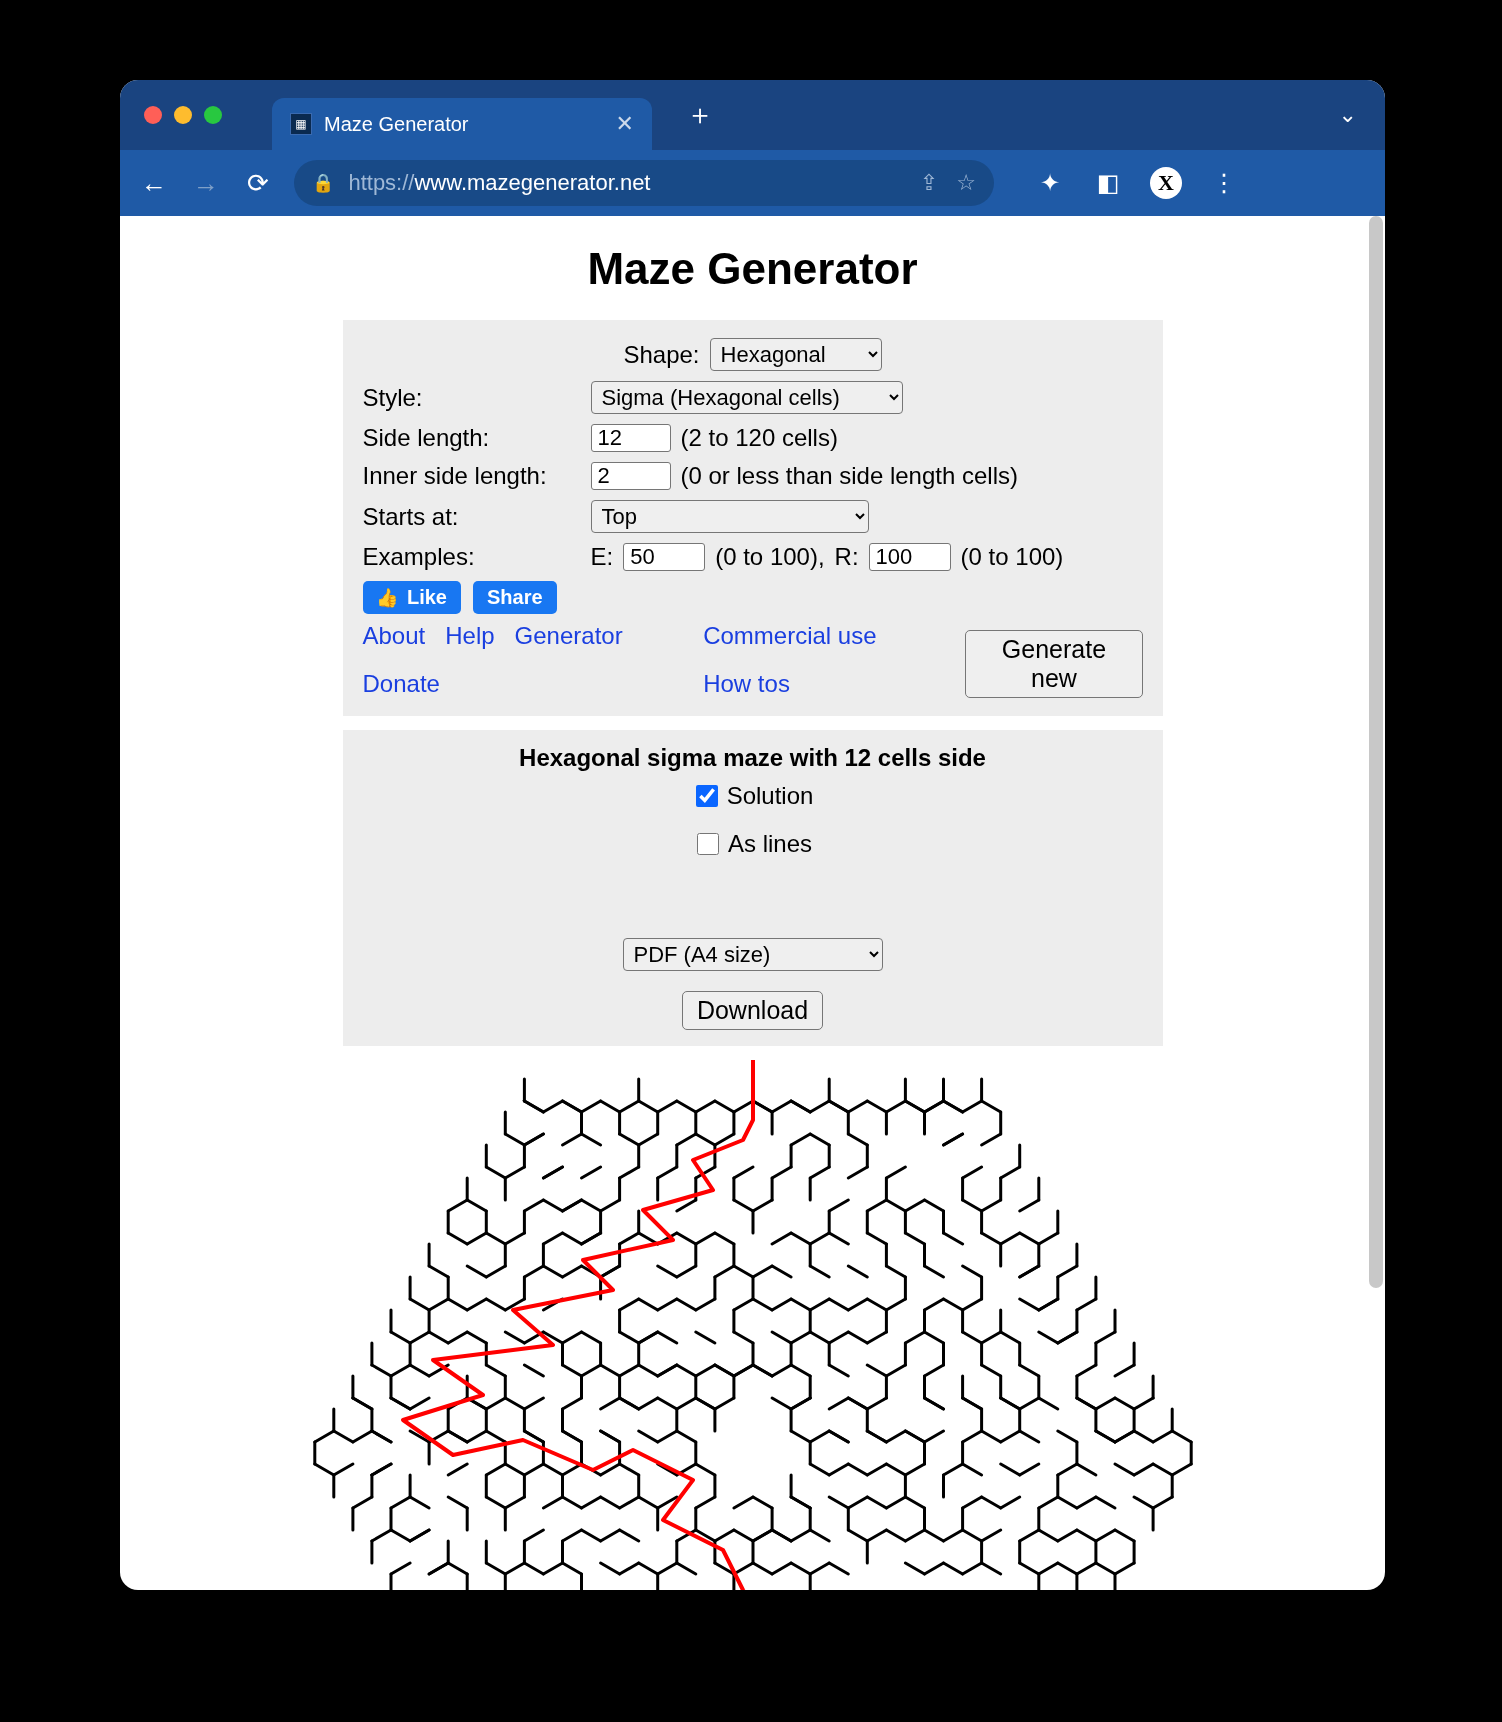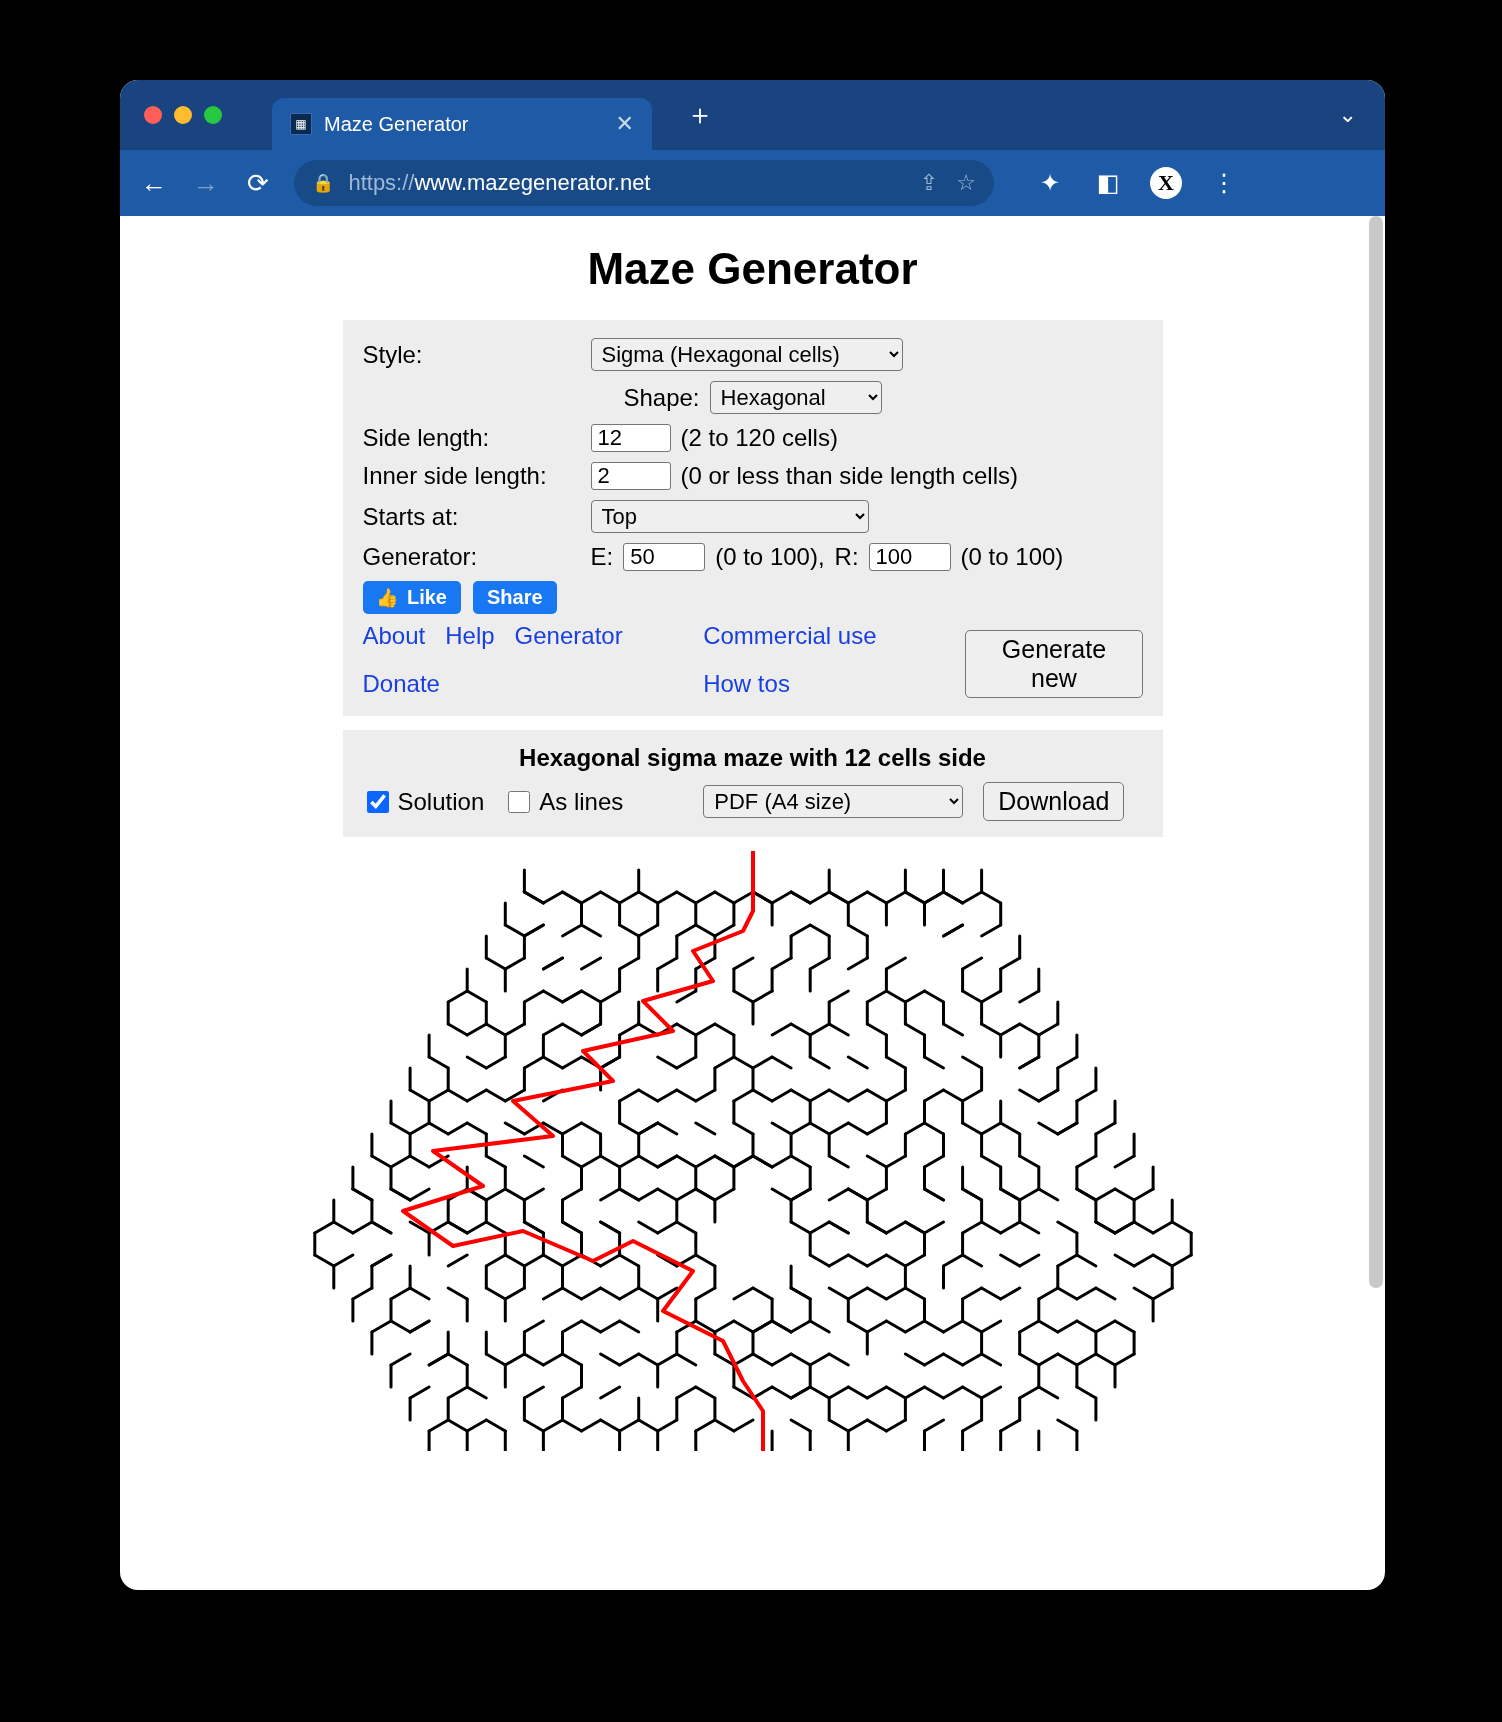--- a/index.html
+++ b/index.html
@@ -217,16 +217,16 @@
       <h1 class="page-title">Maze Generator</h1>
 
       <div class="panel">
+        <div class="row center">
+          <span class="hint">Shape:</span>
+          <select class="native-select" style="width:172px">
+            <option>Hexagonal</option>
+          </select>
+        </div>
         <div class="row">
           <span class="lbl">Style:</span>
           <select class="native-select" style="width:312px">
             <option>Sigma (Hexagonal cells)</option>
-          </select>
-        </div>
-        <div class="row center">
-          <span class="hint">Shape:</span>
-          <select class="native-select" style="width:172px">
-            <option>Hexagonal</option>
           </select>
         </div>
         <div class="row">

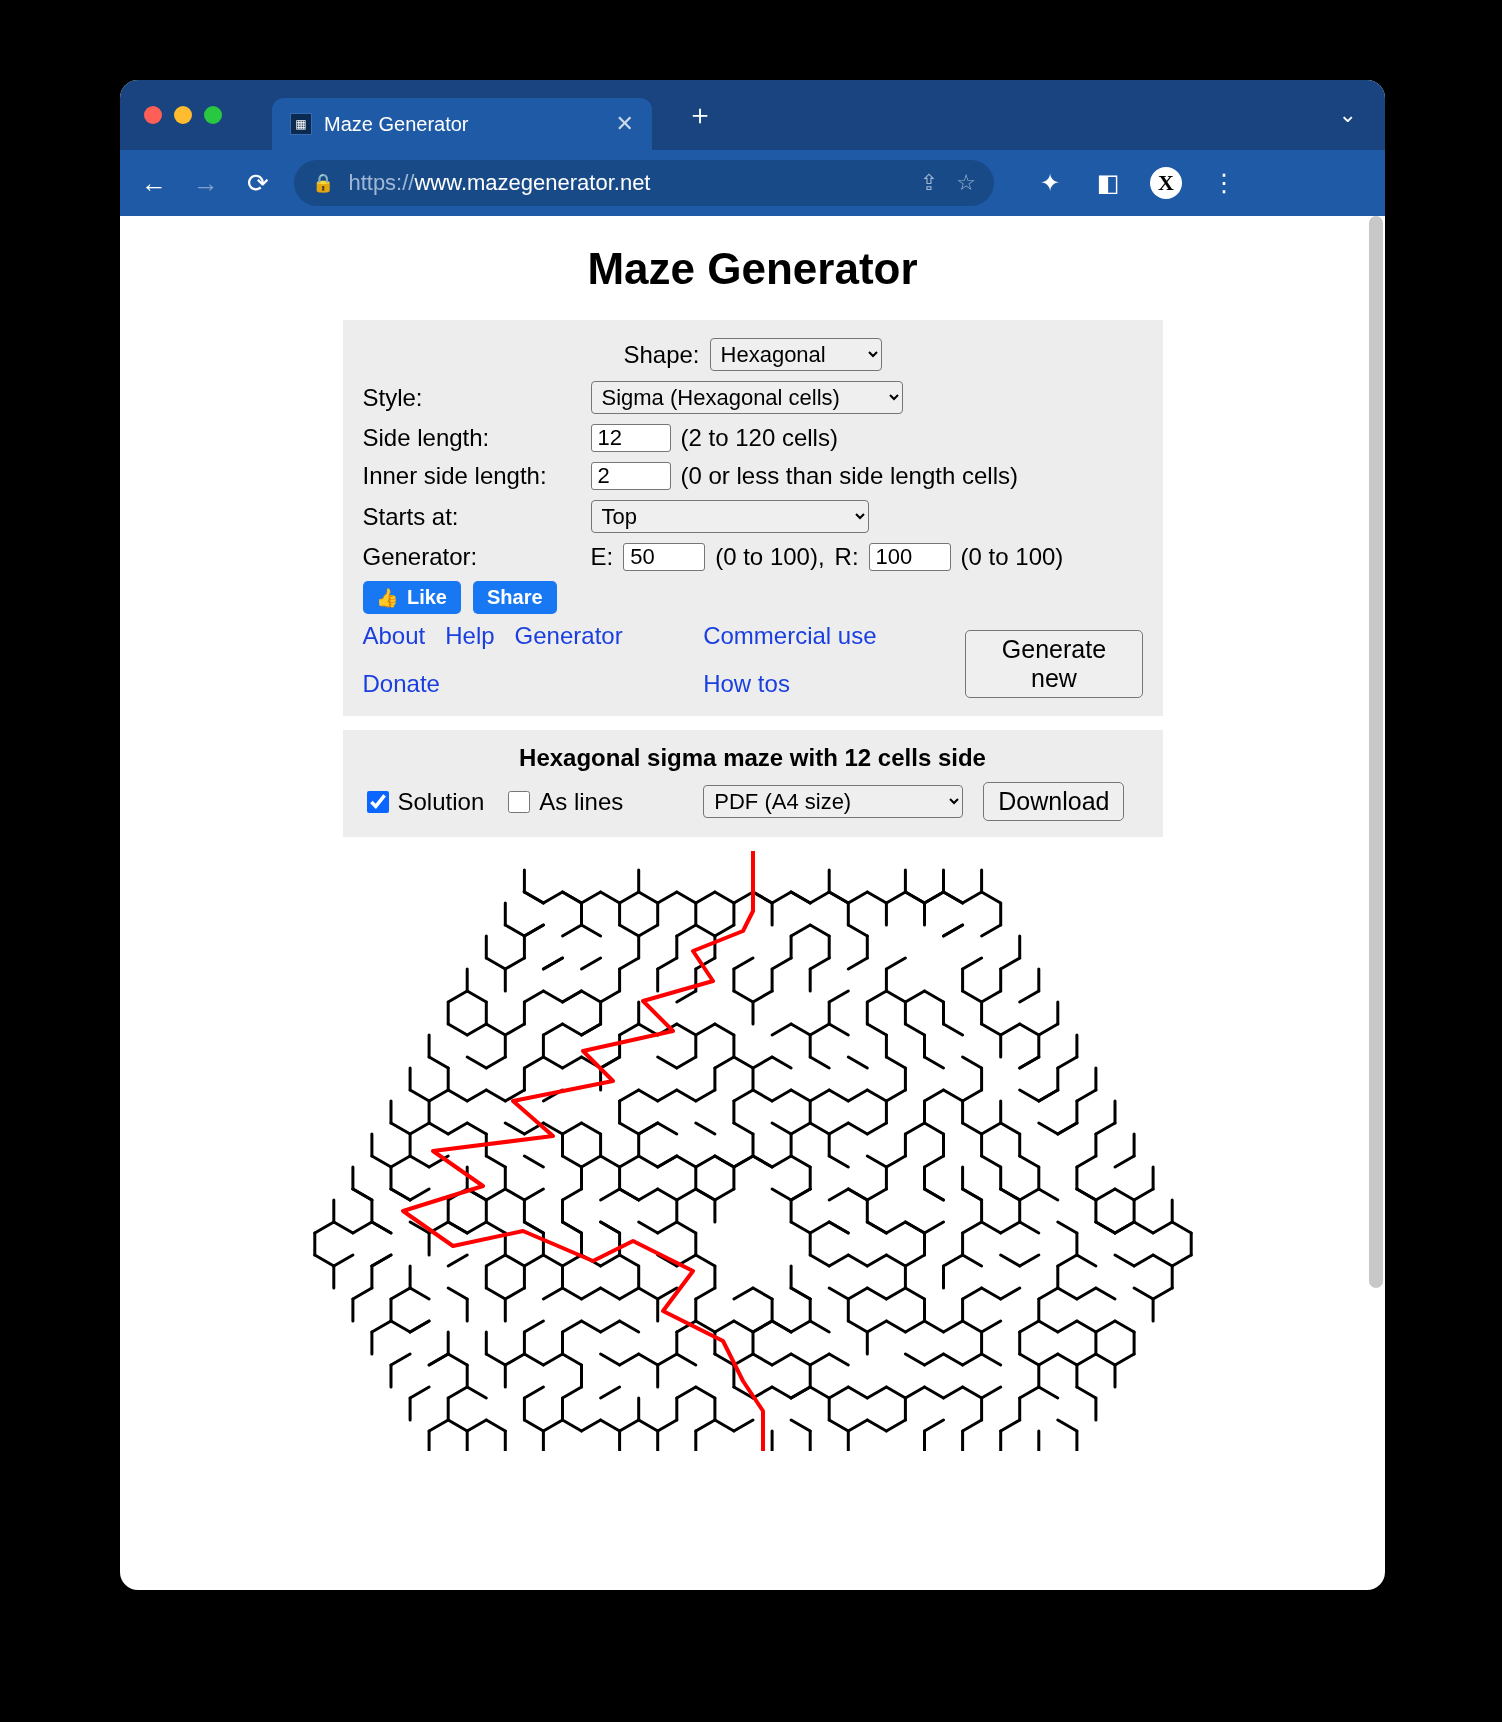--- a/index.html
+++ b/index.html
@@ -246,7 +246,7 @@
           </select>
         </div>
         <div class="row">
-          <span class="lbl">Generator:</span>
+          <span class="lbl">Examples:</span>
           <span>E:</span>
           <input class="native-input" style="width: 82px;" value="50">
           <span class="hint">(0 to 100),</span>

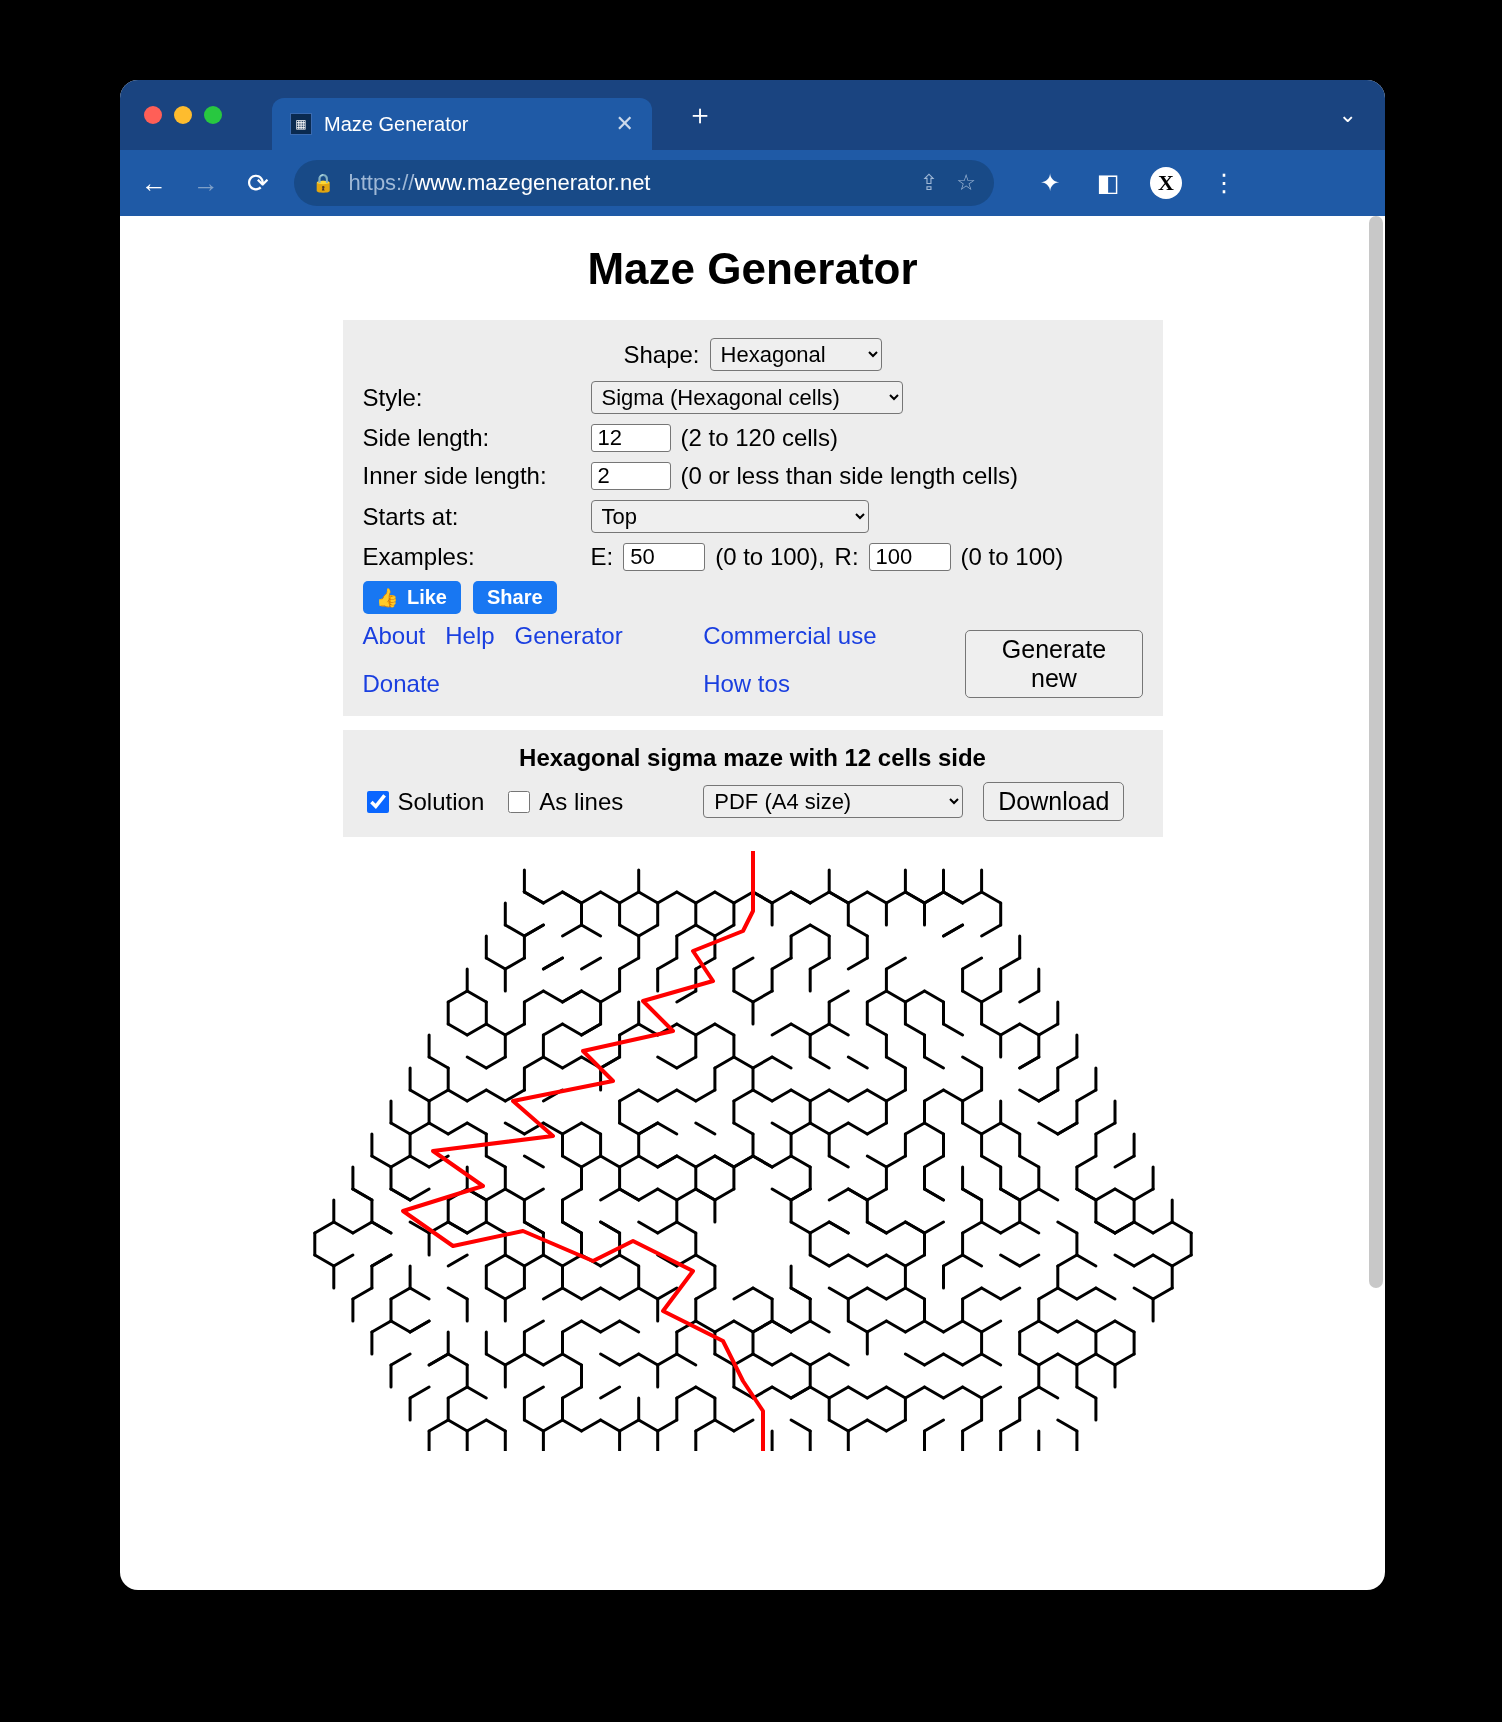--- a/index.html
+++ b/index.html
@@ -157,7 +157,7 @@
   .panel-footer .links-col { display:flex; flex-direction:row; gap:6px; }
   .panel2 { padding: 14px 20px 16px 20px; }
   .result-title { text-align:center; font-weight:bold; font-size:24px; margin: 0 0 10px; }
-  .opts-row { display:flex; align-items:center; gap:20px; font-size:24px; }
+  .opts-row { display:flex; align-items:center; gap:20px; font-size:24px;flex-direction:column; }
   .opts-row label { display:flex; align-items:center; gap:6px; }
   .opts-row input[type=checkbox] { width:22px; height:22px; accent-color:#0a66ff; }
   .maze-wrap { text-align:center; margin-top:12px; }

